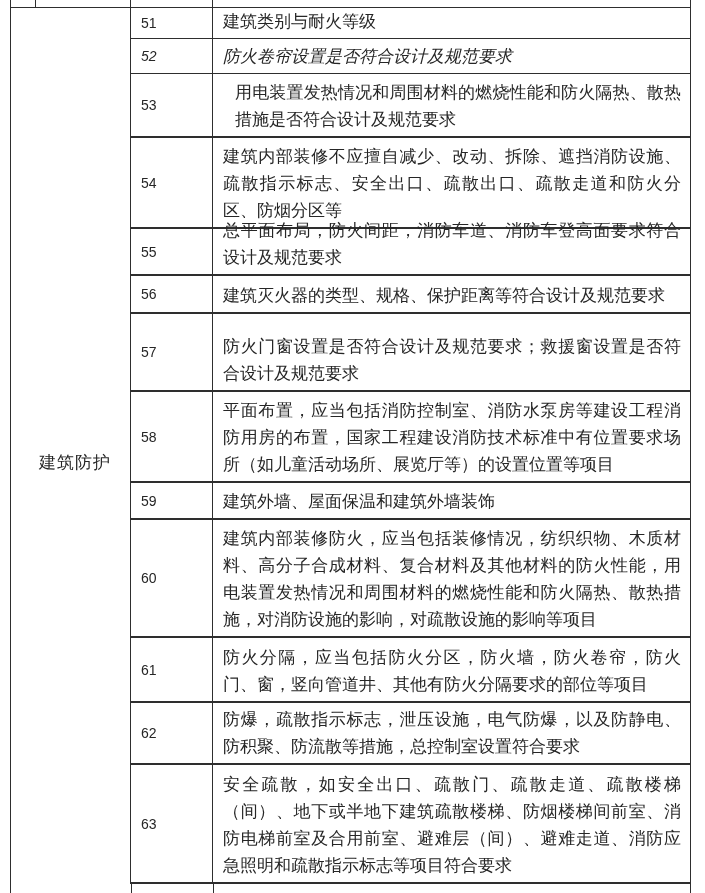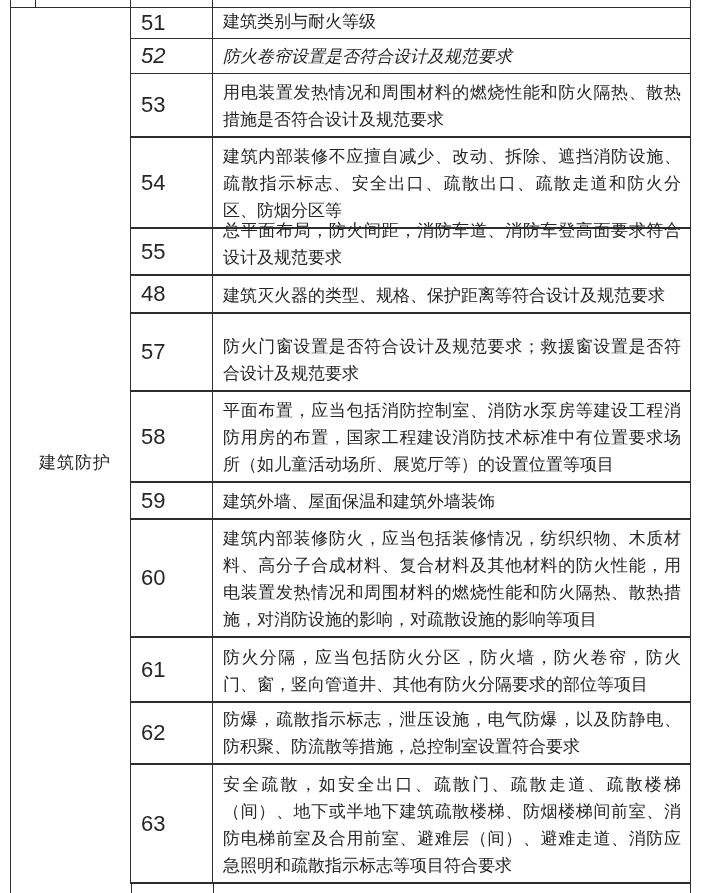--- a/index.html
+++ b/index.html
@@ -93,7 +93,7 @@
     flex: none;
     border-right: 1px solid #2e2e2e;
     padding-left: 10px;
-    font-size: 22px;
+    font-size: 14px;
   }
   .desc {
     flex: 1;

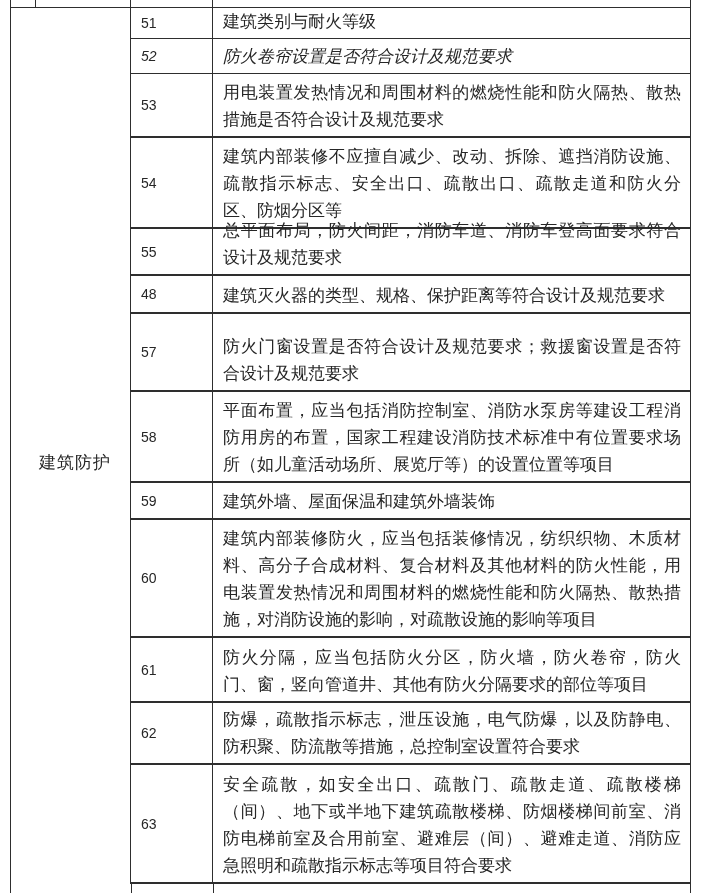--- a/index.html
+++ b/index.html
@@ -76,7 +76,7 @@
   
   .row:nth-child(1)  { height: 31px; border-bottom-width: 1px; }
   .row:nth-child(2)  { height: 35px; border-bottom-width: 1px; font-style: italic; }
-  .row:nth-child(3)  { height: 64px; }
+  .row:nth-child(3)  { height: 64px; gap: 12px; }
   .row:nth-child(4)  { height: 91px; }
   .row:nth-child(5)  { height: 47px; }
   .row:nth-child(6)  { height: 38px; }

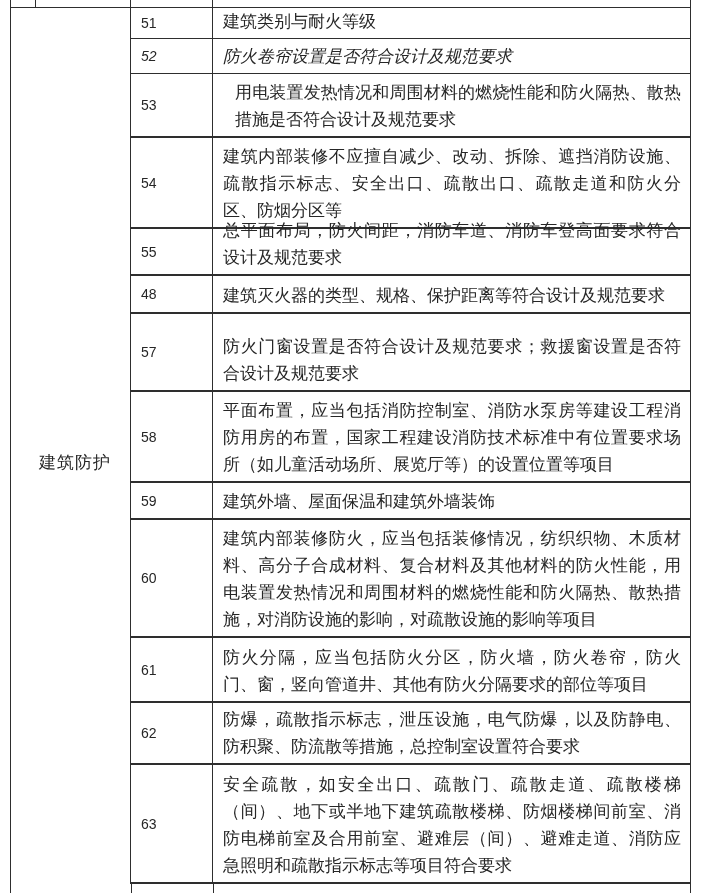--- a/index.html
+++ b/index.html
@@ -182,7 +182,7 @@
 
   <div class="row">
     <div class="cell num">
-      <span>48</span>
+      <span>56</span>
     </div>
     <div class="cell desc">
       <span class="desctext">建筑灭火器的类型、规格、保护距离等符合设计及规范要求</span>

